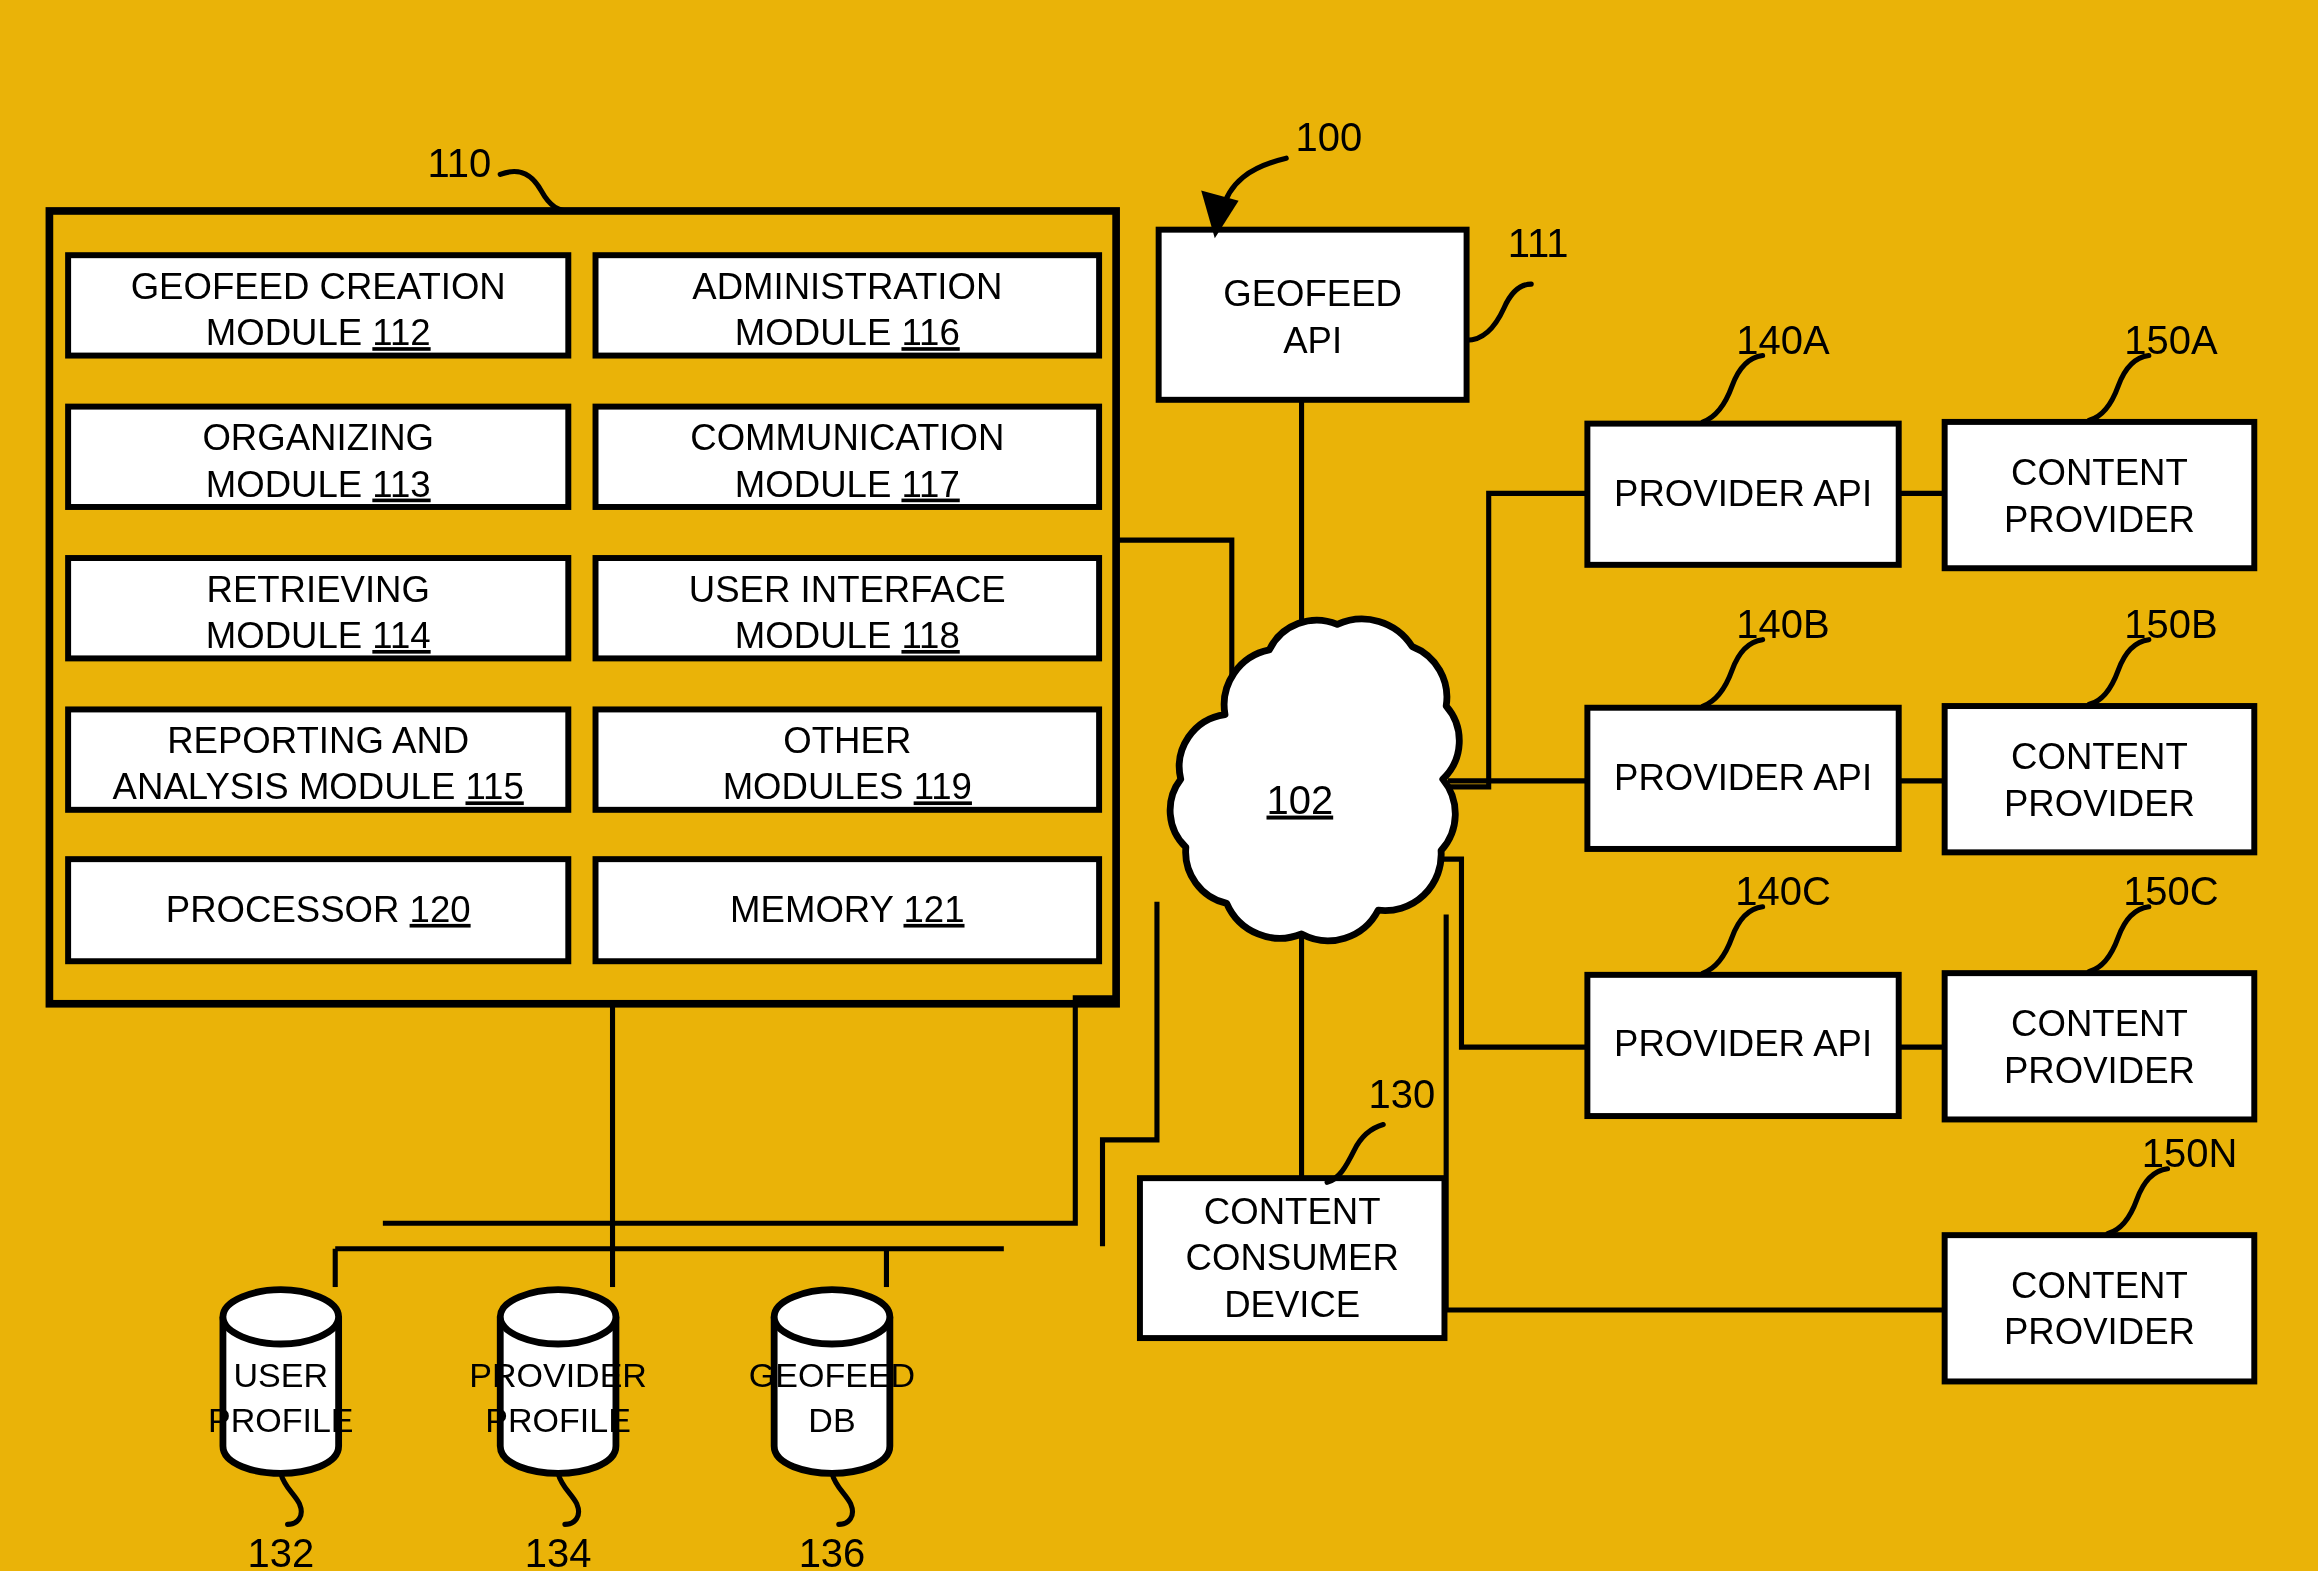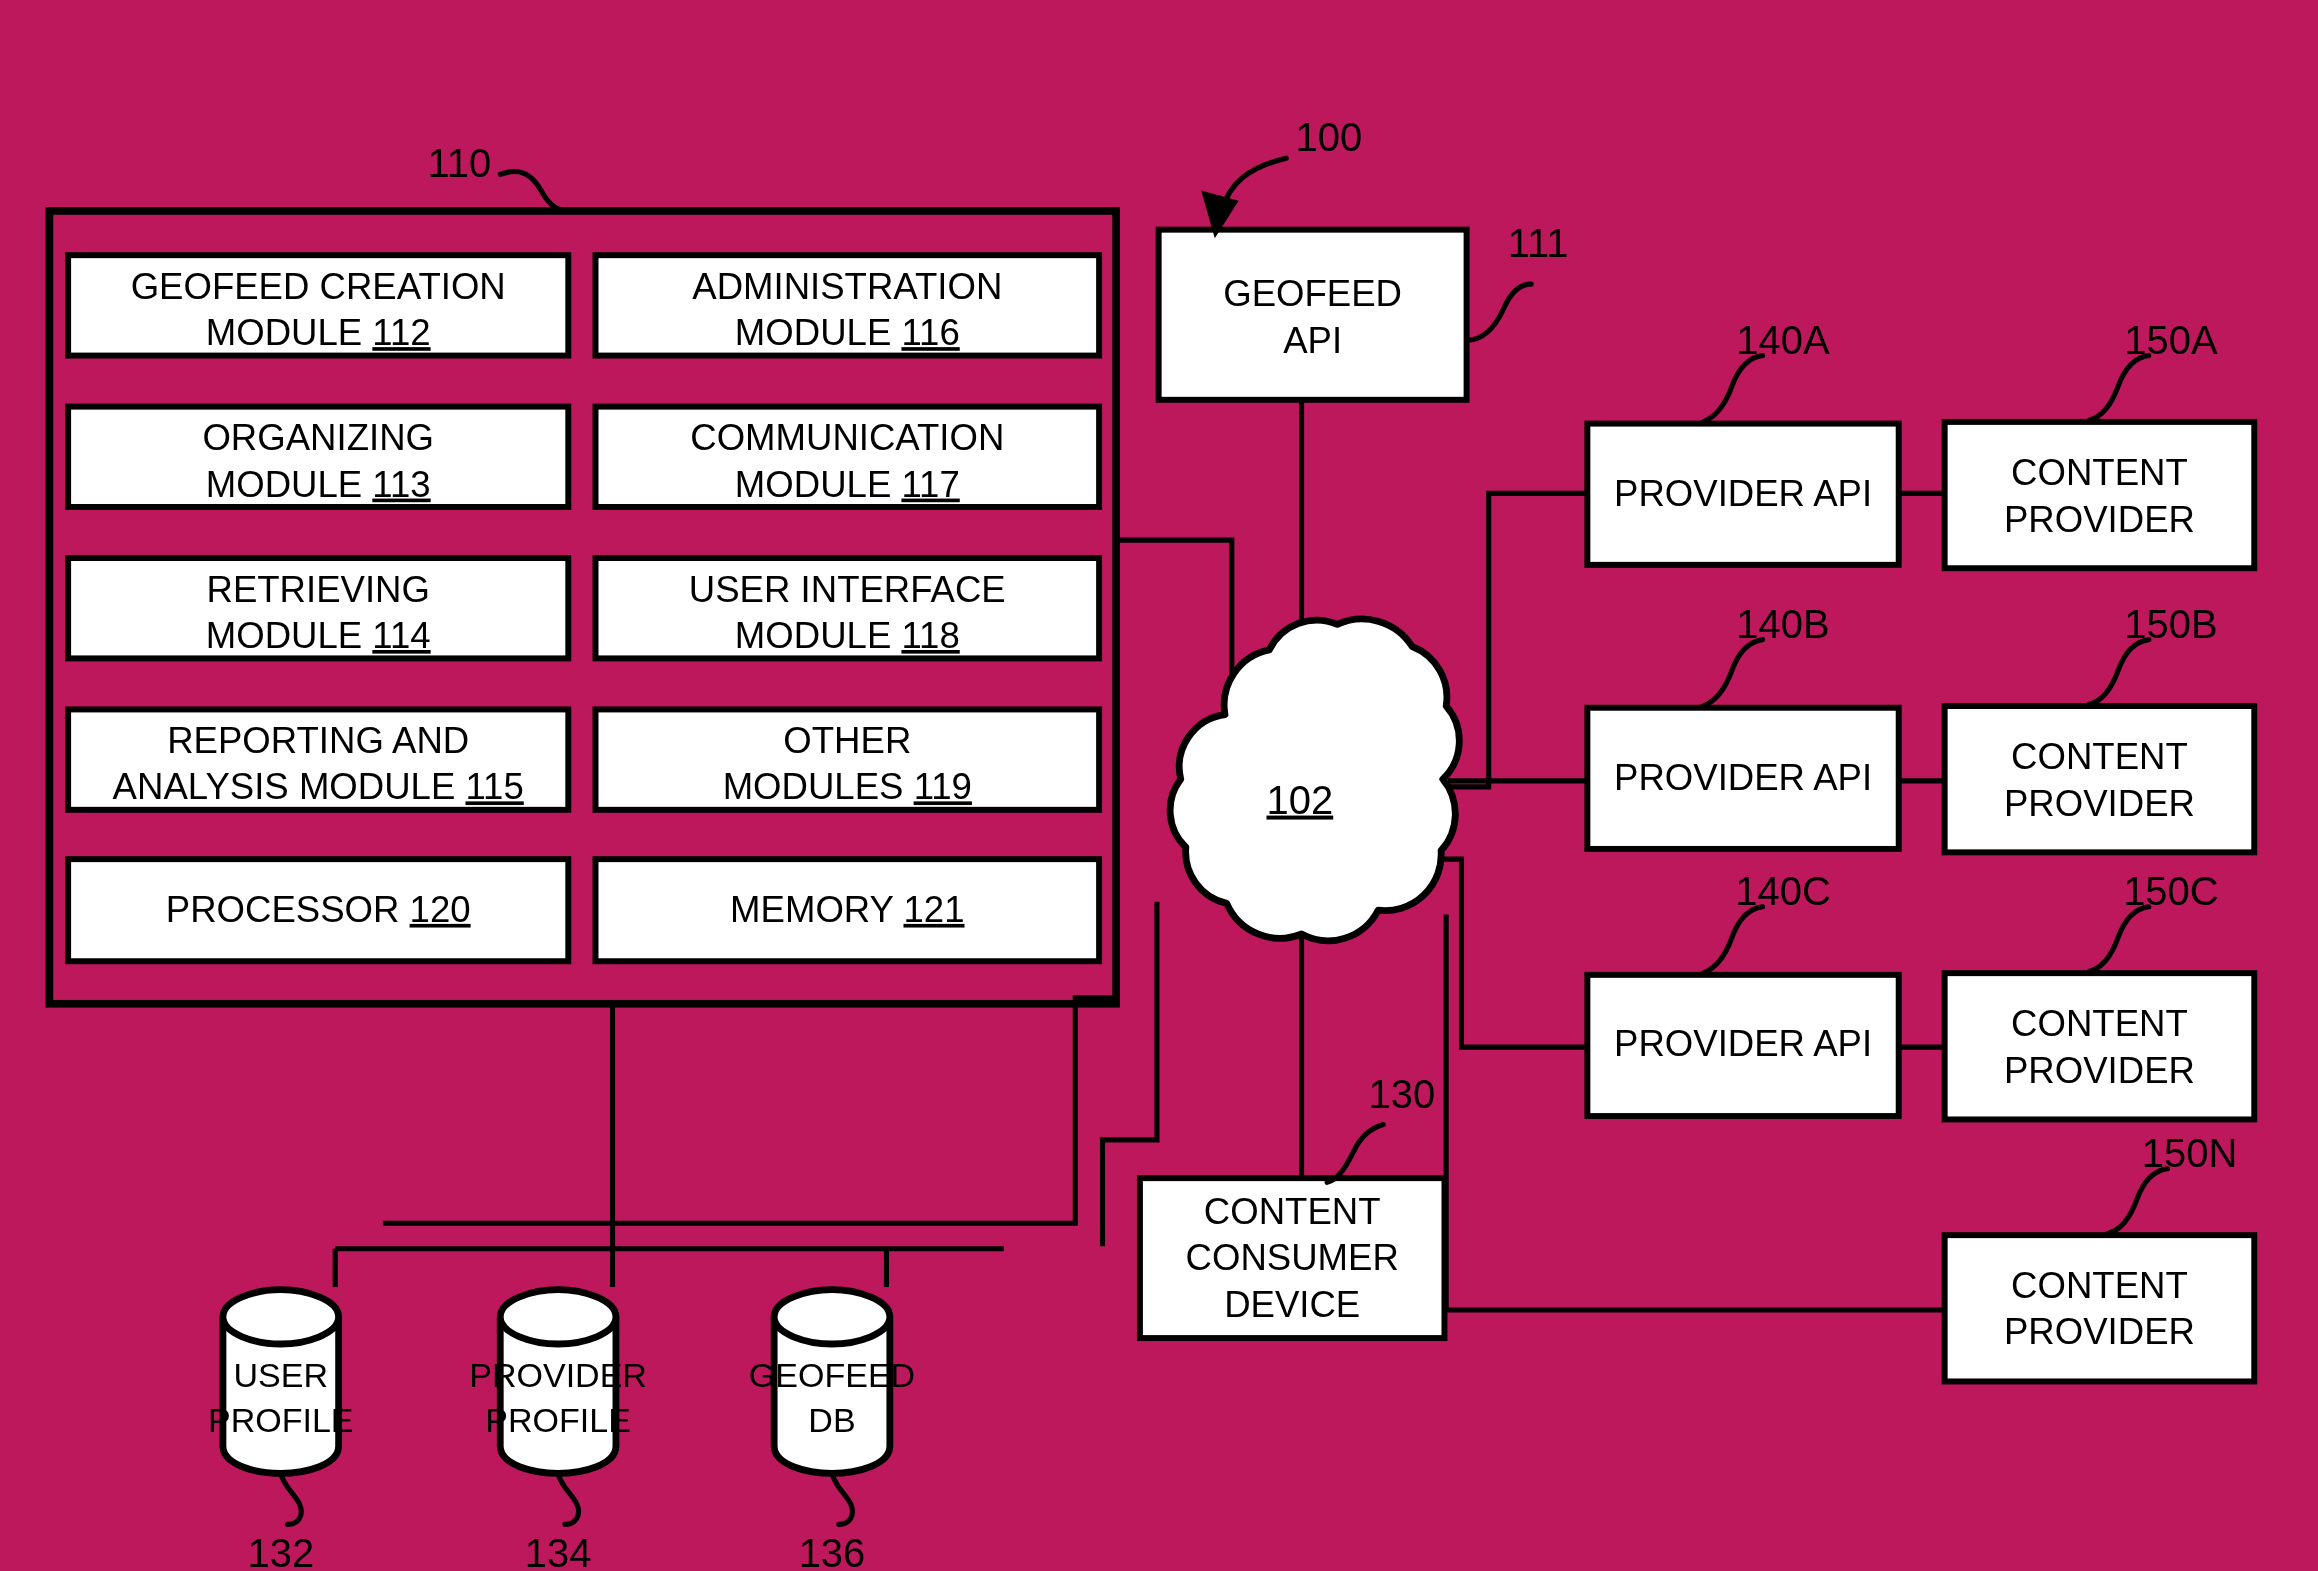--- a/index.html
+++ b/index.html
@@ -11,7 +11,7 @@
     position: relative;
     width: 2319px;
     height: 1572px;
-    background: #be185d;
+    background: #eab308;
     font-family: "Liberation Sans", sans-serif;
     overflow: hidden;
   }

